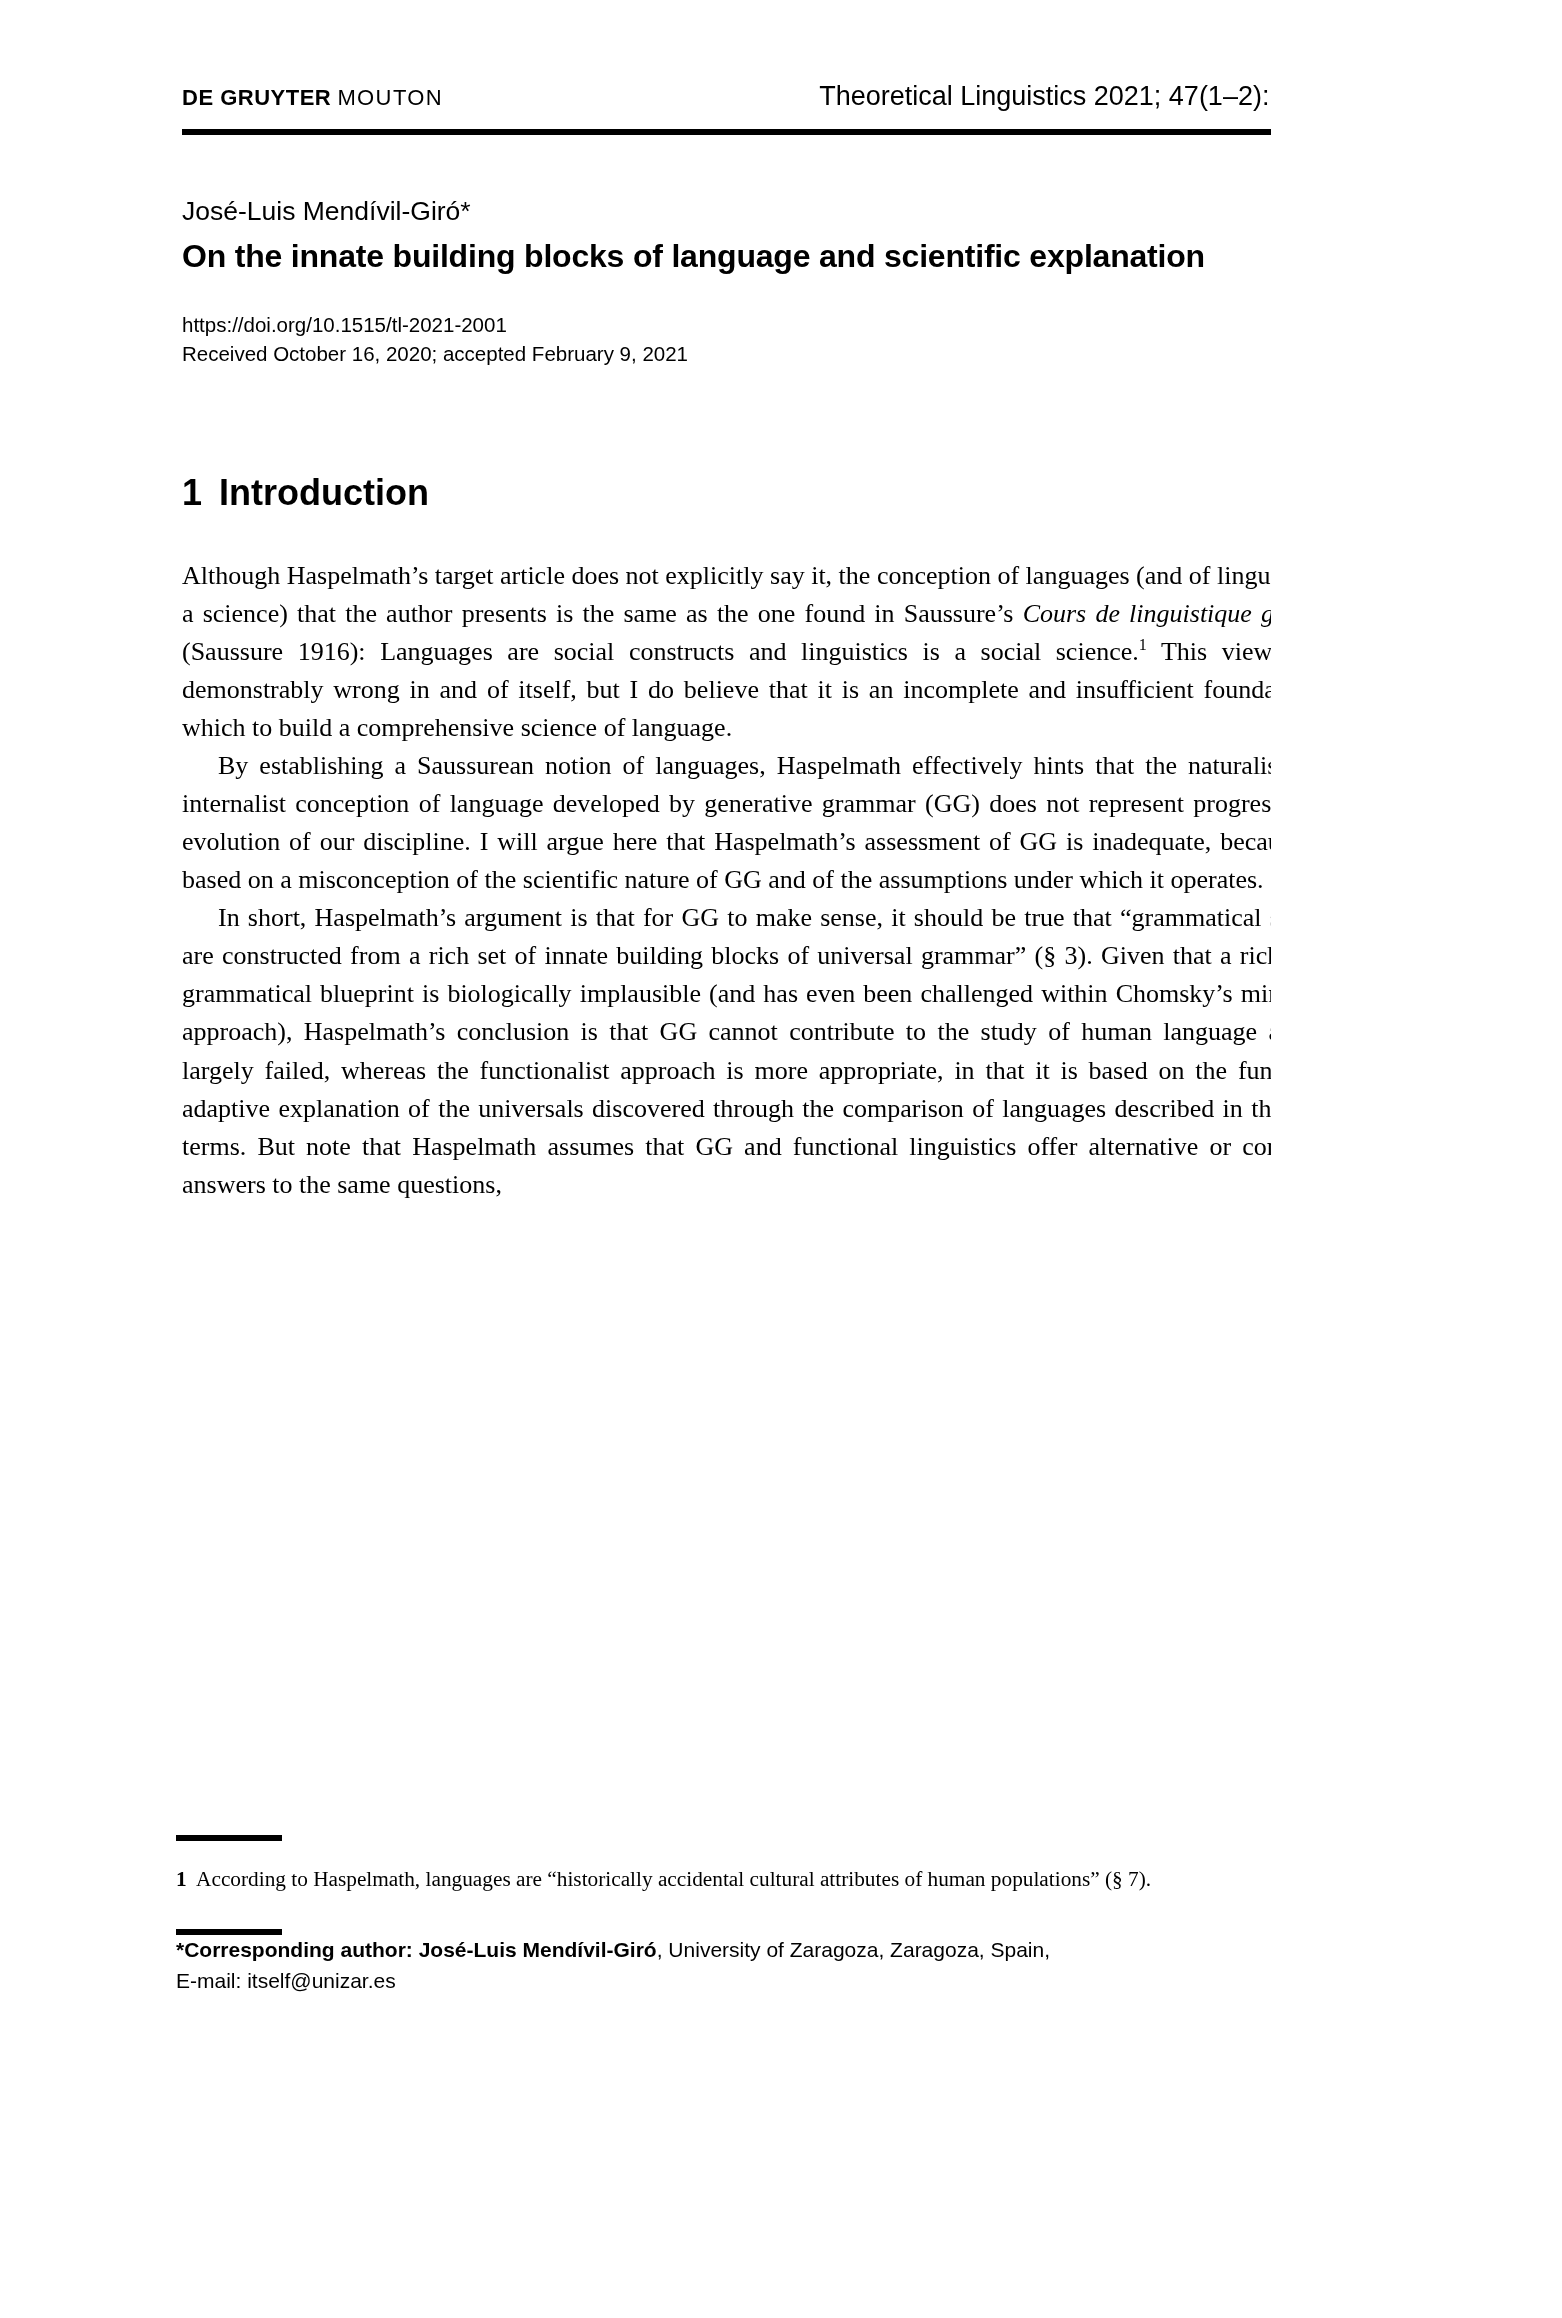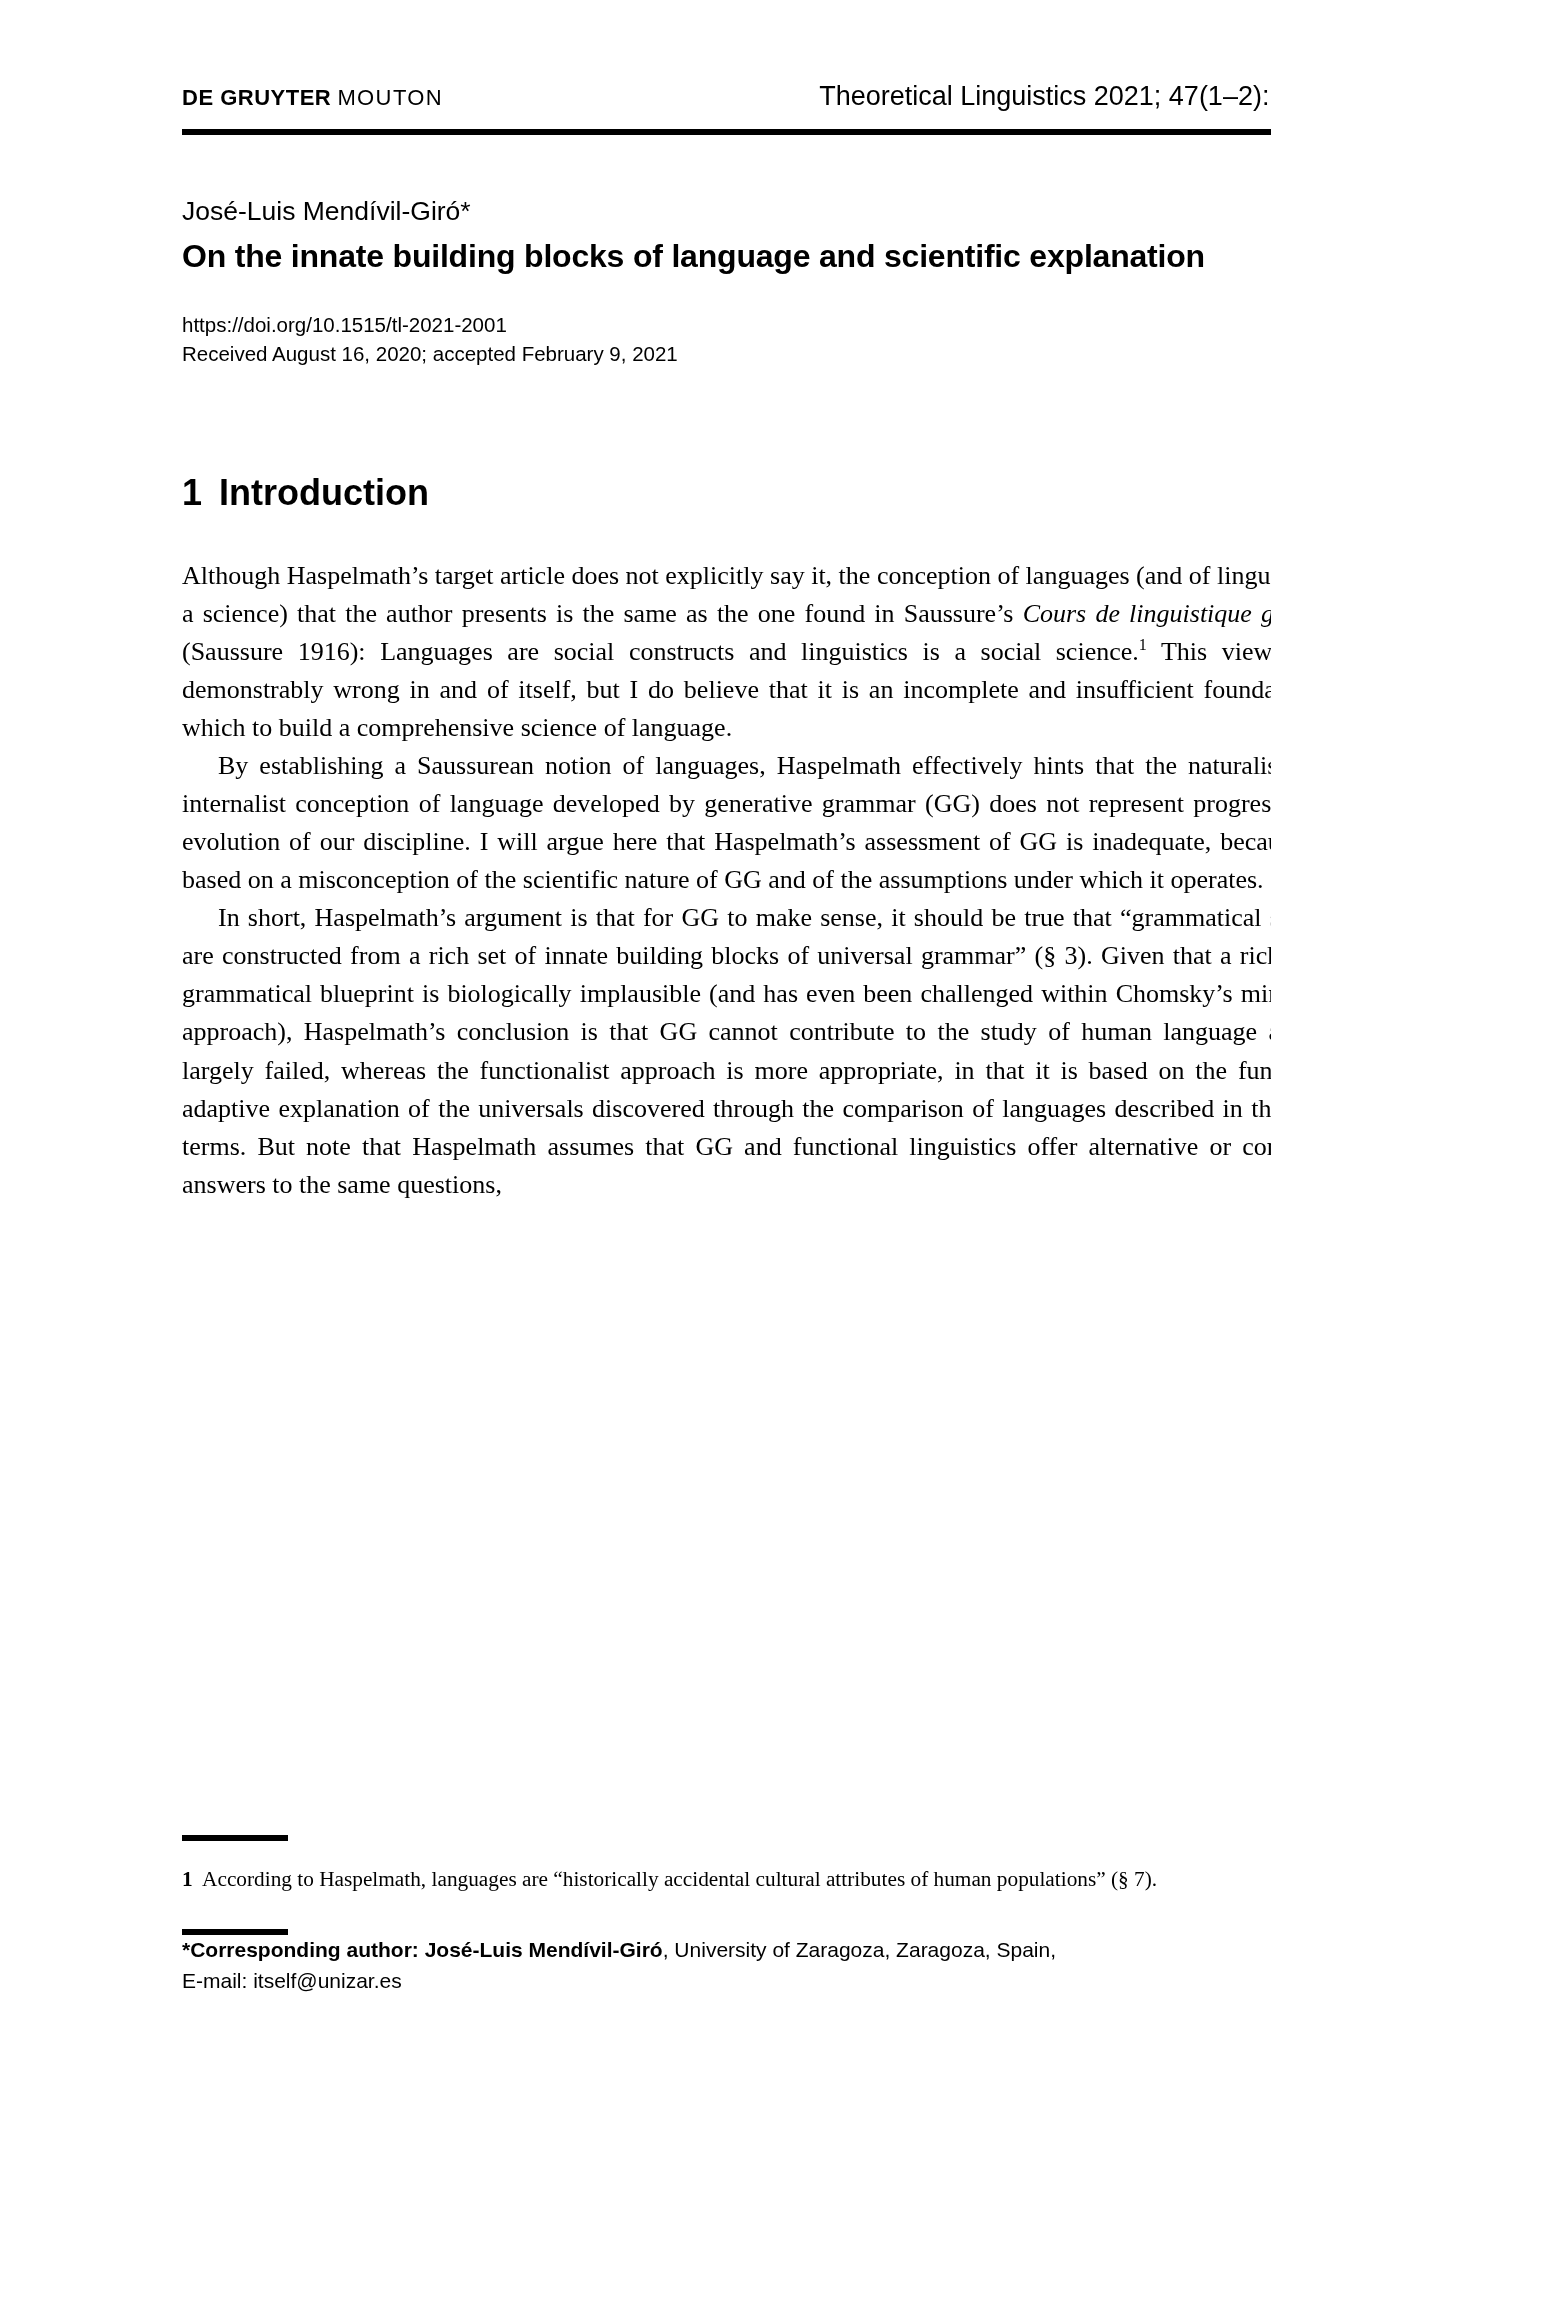--- a/index.html
+++ b/index.html
@@ -199,7 +199,7 @@
 
     <div class="pub-meta">
       <div>https://doi.org/10.1515/tl-2021-2001</div>
-      <div>Received August 16, 2020; accepted February 9, 2021</div>
+      <div>Received October 16, 2020; accepted February 9, 2021</div>
     </div>
 
     <h2 class="section-heading"><span class="num">1</span><span>Introduction</span></h2>

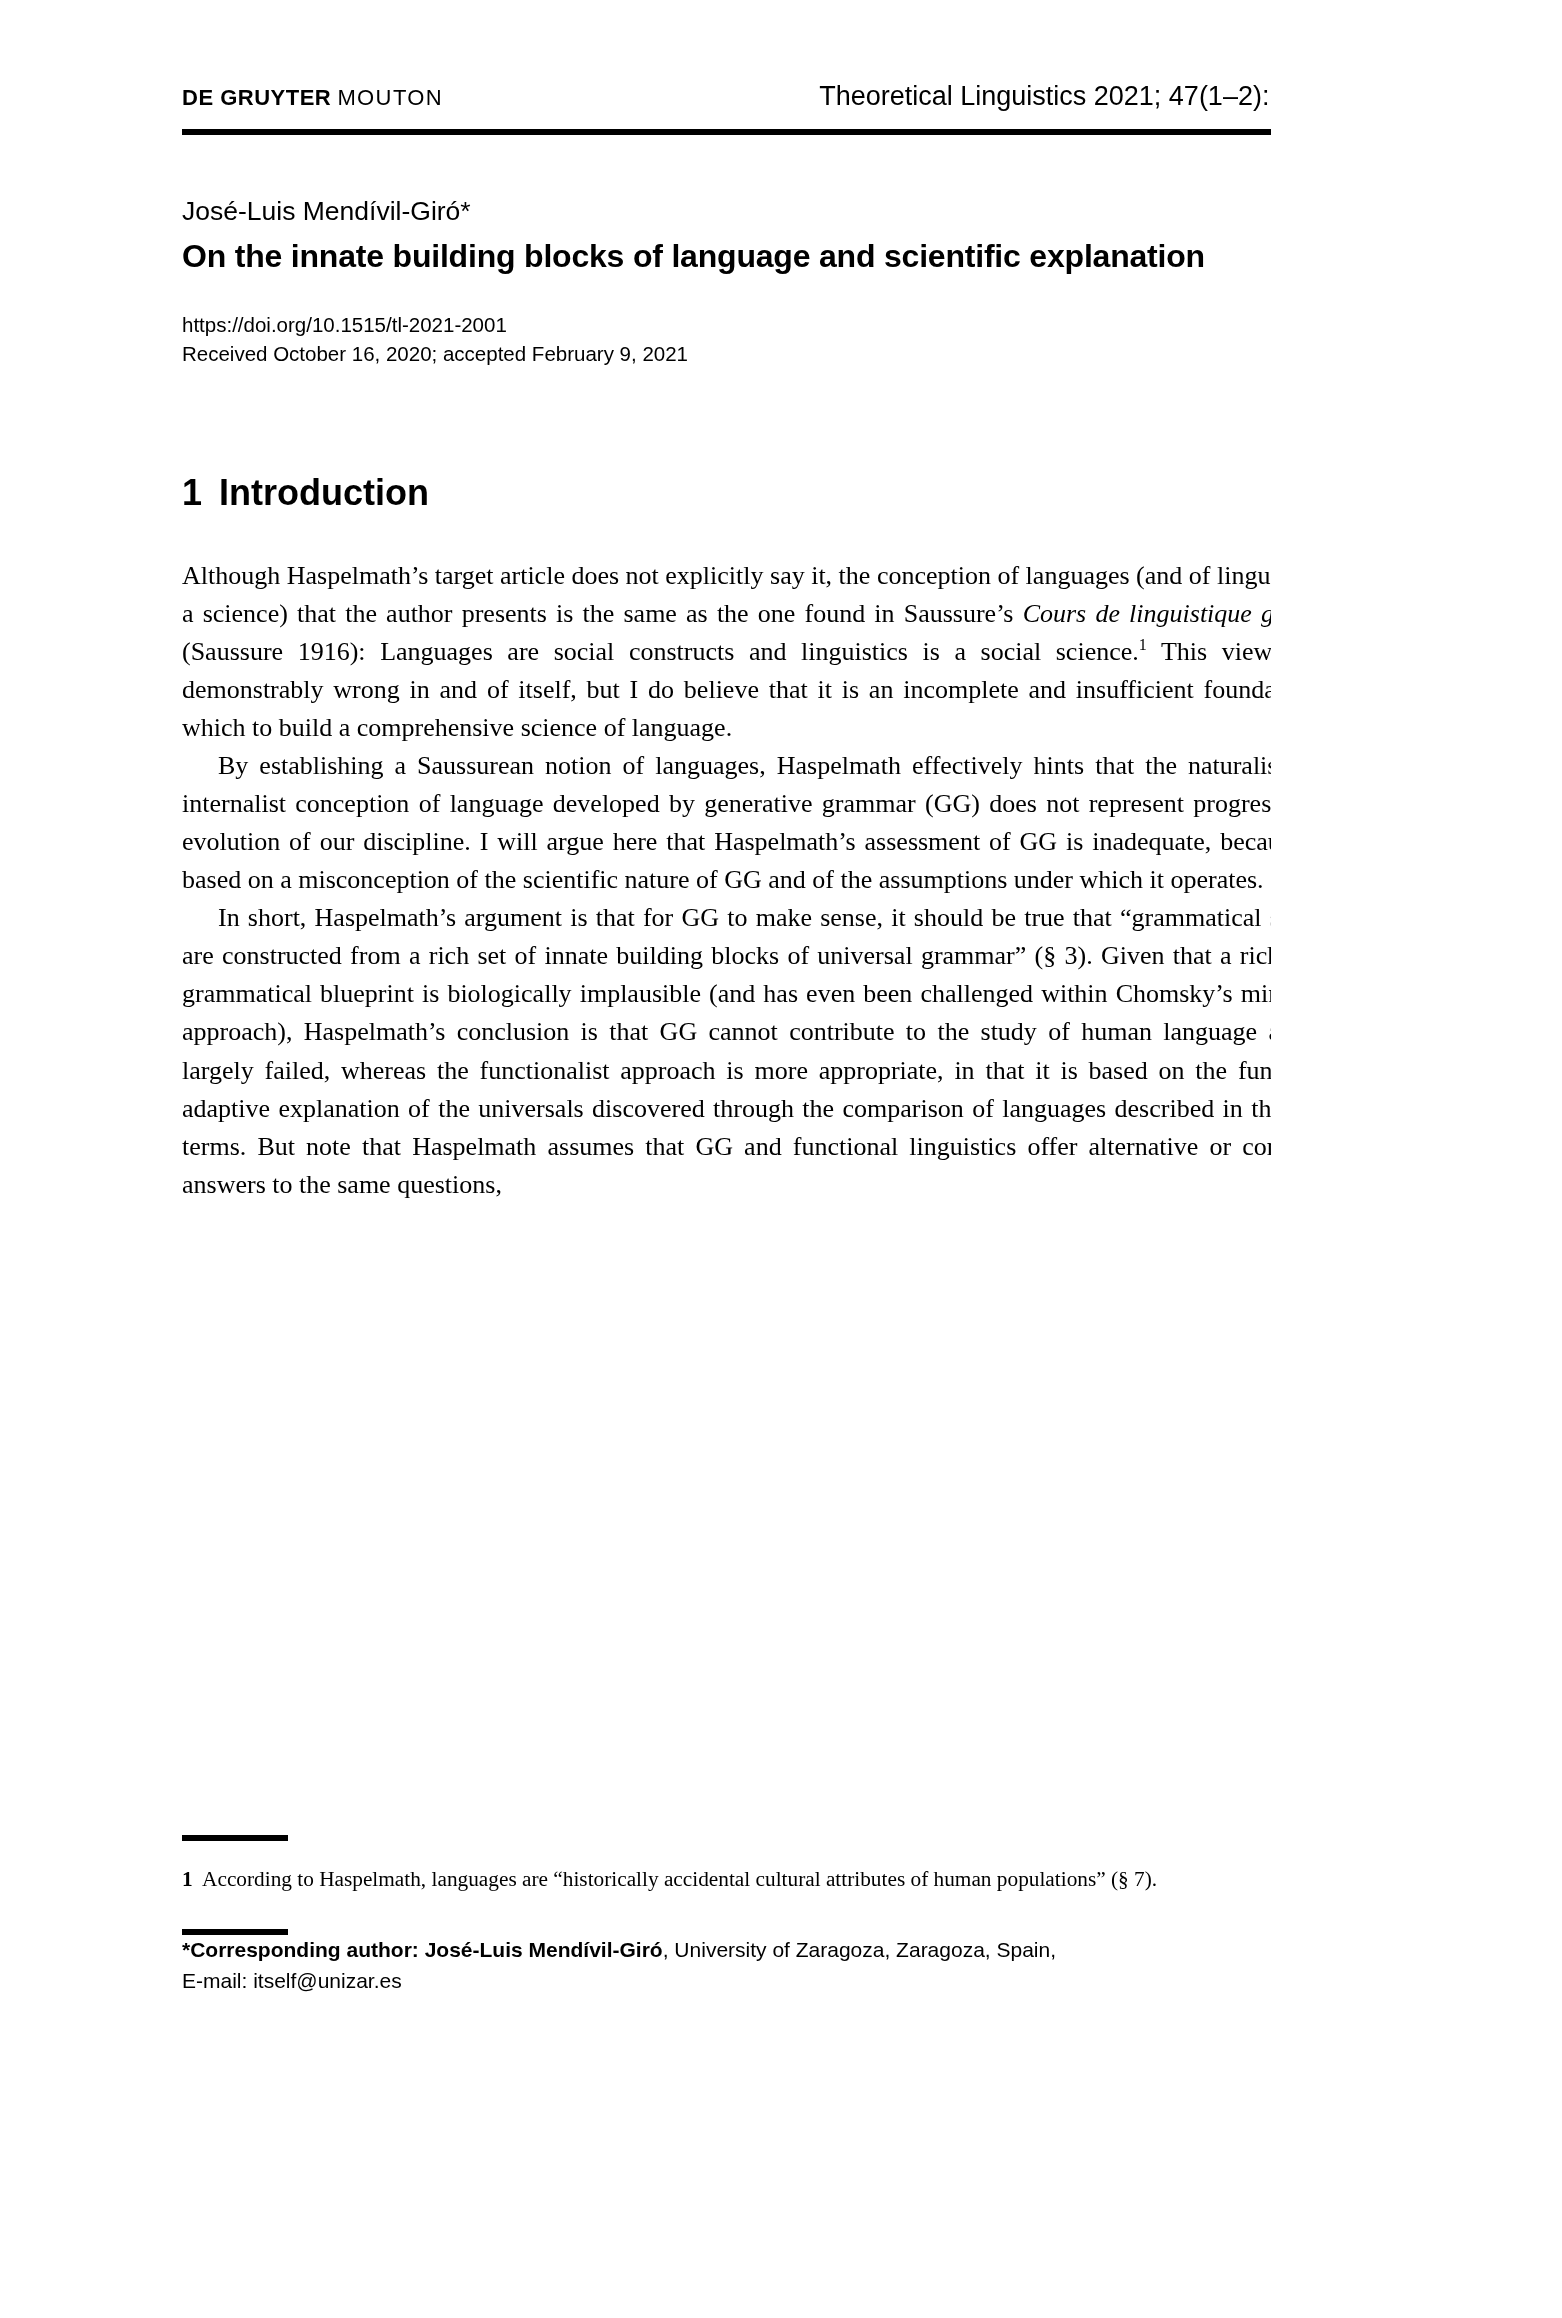--- a/index.html
+++ b/index.html
@@ -138,7 +138,7 @@
   
   .footnotes {
     position: absolute;
-    left: 182px;
+    left: 176px;
     top: 1835px;
     width: 1170px;
   }

